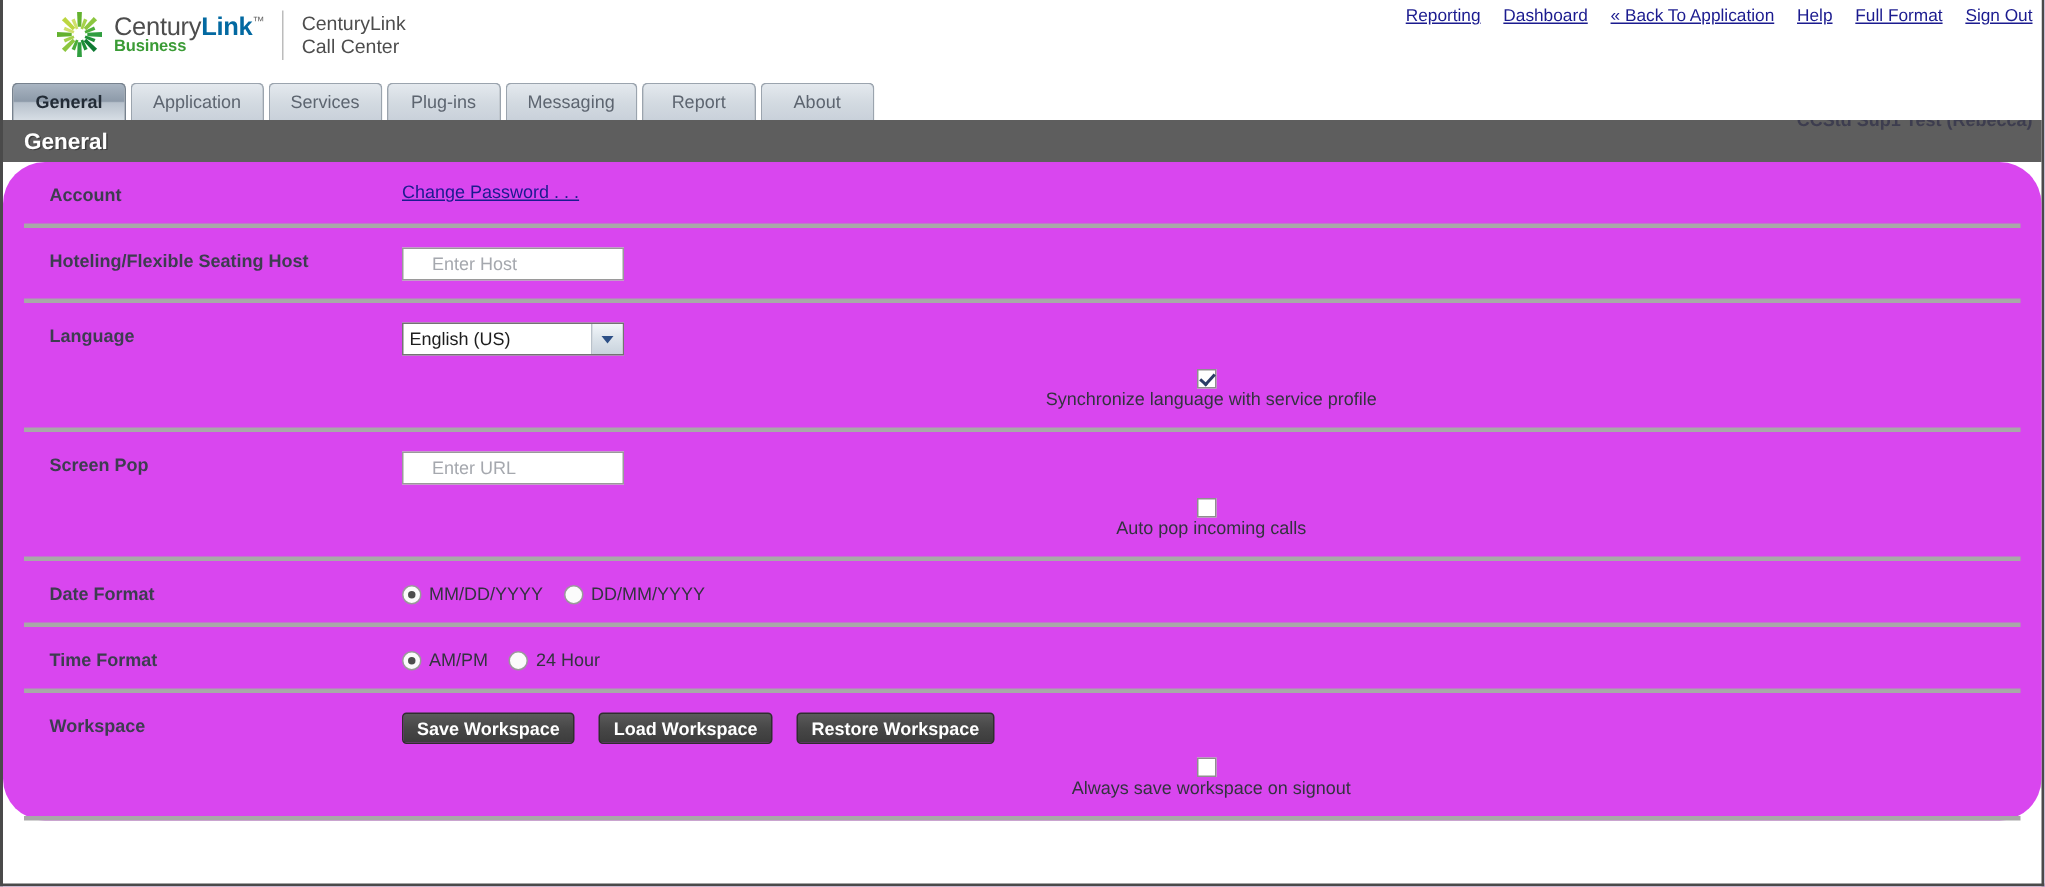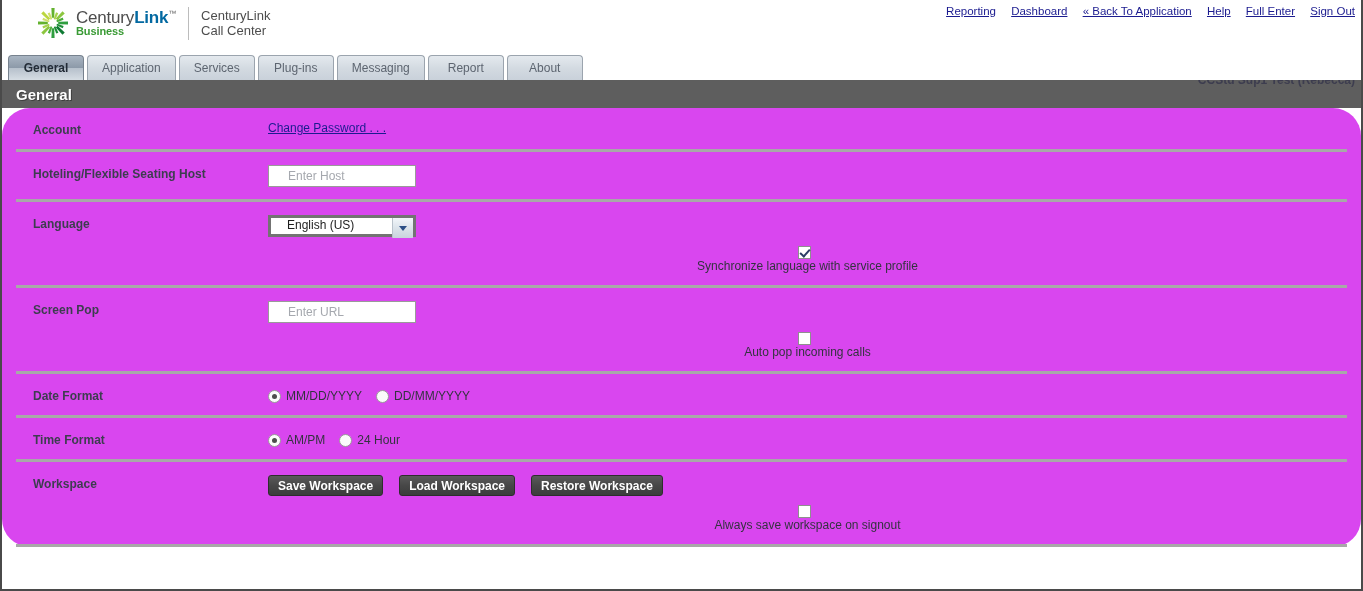--- a/index.html
+++ b/index.html
@@ -350,7 +350,7 @@
       <a>Dashboard</a>
       <a>« Back To Application</a>
       <a>Help</a>
-      <a>Full Enter</a>
+      <a>Full Format</a>
       <a>Sign Out</a>
     </div>
 

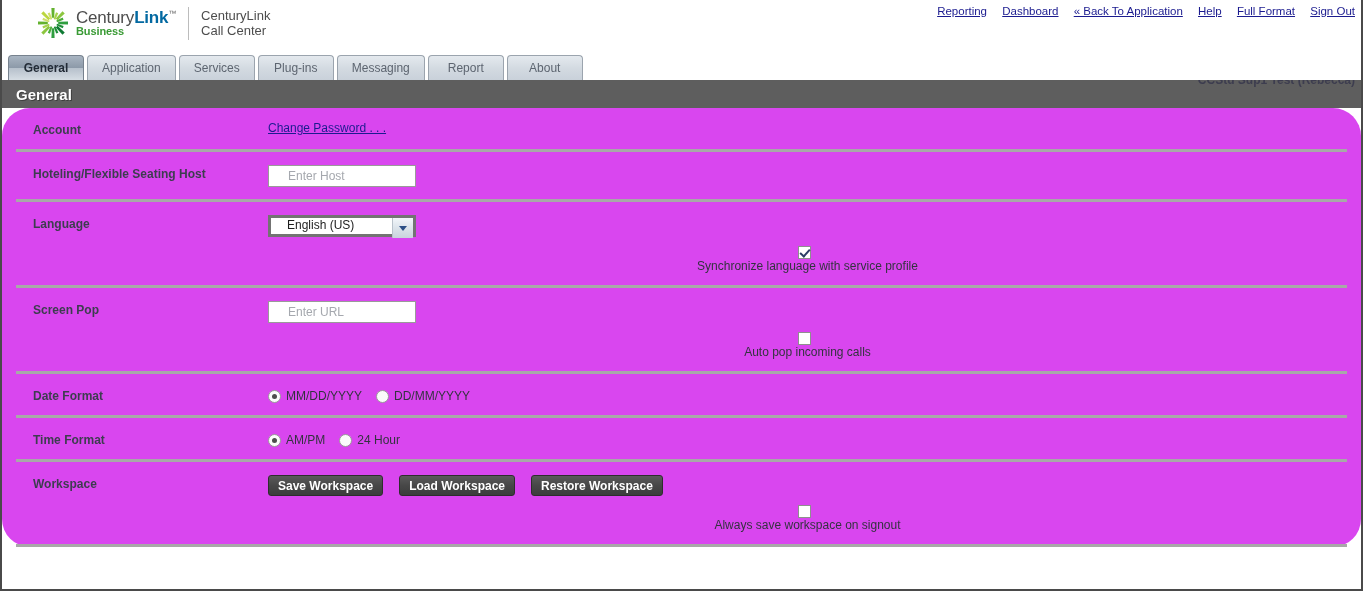--- a/index.html
+++ b/index.html
@@ -214,10 +214,10 @@
   .selectbox {
     position: relative;
     width: 148px; height: 22px;
-    border: 3px solid #737373;
-    background: #ffffff;
-    display: flex; align-items: flex-start;
-    padding-left: 16px;
+    border: 1px solid #737373;
+    background: #ffffff;
+    display: flex; align-items: center;
+    padding-left: 4px;
     font-size: 12px;
     color: #1d1d1d;
     cursor: pointer;

